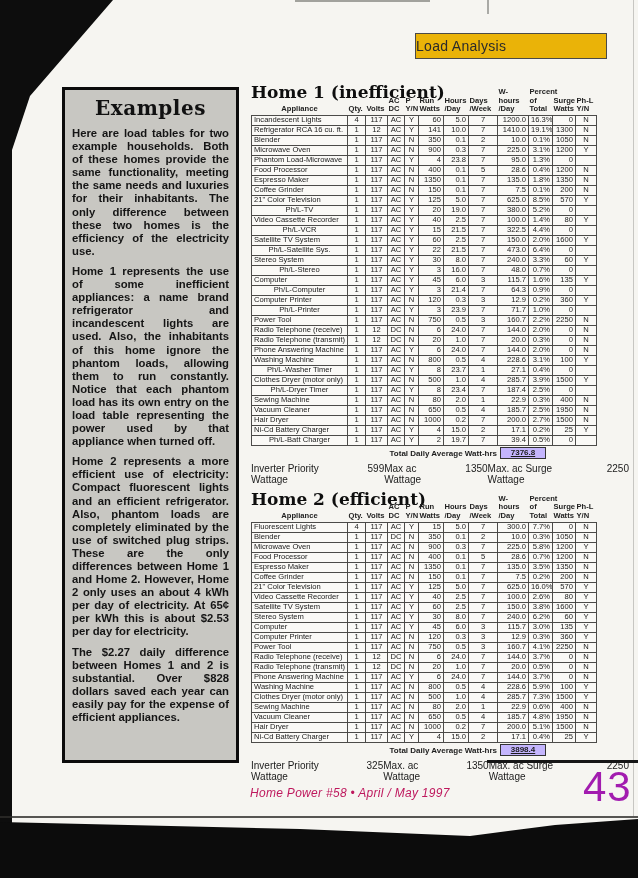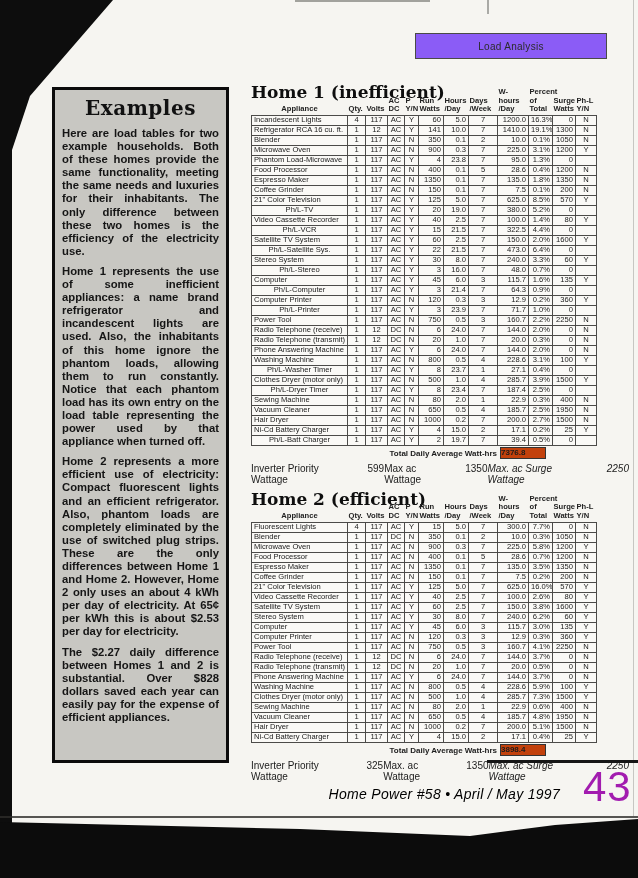--- a/index.html
+++ b/index.html
@@ -16,8 +16,8 @@
   #footer-rule{left:487px;top:760px;width:151px;height:3px;background:#161616;}
   
   .header-box{position:absolute;left:415px;top:33px;width:190px;height:24px;
-    border:1.5px solid #4a4a48;background:#8b5cf6;display:flex;align-items:center;justify-content:center;
-    font-size:10px;color:#2b2b2b;letter-spacing:.3px;}
+    border:1.5px solid #4a4a48;background:#eab308;display:flex;align-items:center;justify-content:flex-start;
+    font-size:14px;color:#2b2b2b;letter-spacing:.3px;}
   
   .sidebar{position:absolute;left:52px;top:87px;width:177px;height:676px;box-sizing:border-box;
     border:3px solid #0b0b0b;background:#c8c7c2;padding:5px 7px 4px;overflow:hidden;}

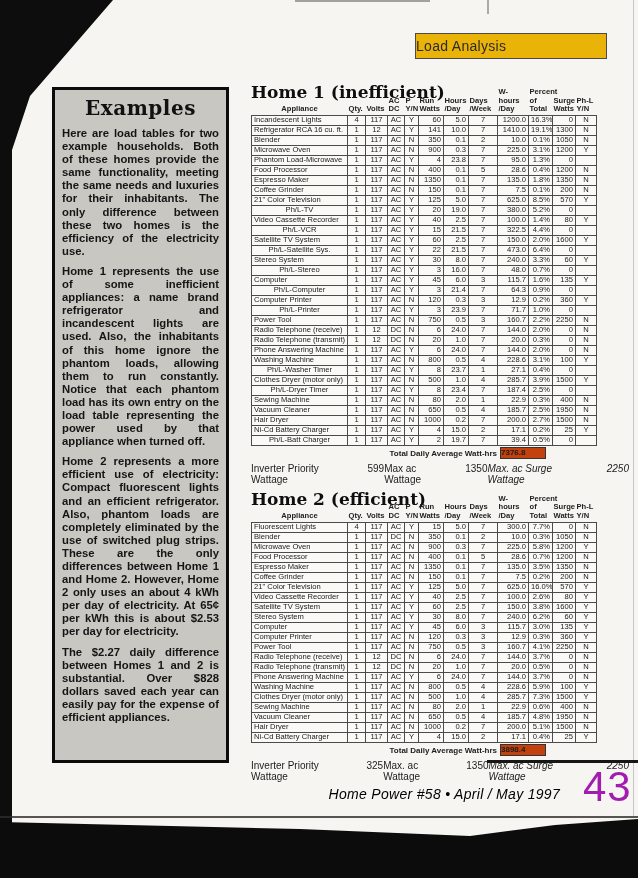--- a/index.html
+++ b/index.html
@@ -19,7 +19,7 @@
     border:1.5px solid #4a4a48;background:#eab308;display:flex;align-items:center;justify-content:flex-start;
     font-size:14px;color:#2b2b2b;letter-spacing:.3px;}
   
-  .sidebar{position:absolute;left:52px;top:87px;width:177px;height:676px;box-sizing:border-box;
+  .sidebar{position:absolute;left:62px;top:87px;width:177px;height:676px;box-sizing:border-box;
     border:3px solid #0b0b0b;background:#c8c7c2;padding:5px 7px 4px;overflow:hidden;}
   .sidebar h1{margin:1px 0 2px;text-align:center;font-family:"DejaVu Serif",serif;
     font-size:20px;font-weight:bold;color:#111;letter-spacing:.5px;}

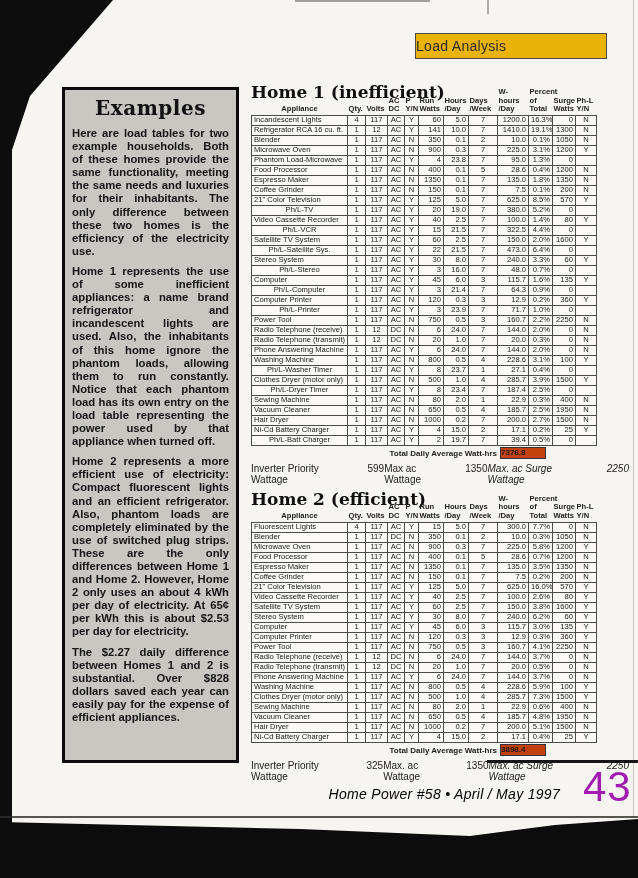--- a/index.html
+++ b/index.html
@@ -41,7 +41,7 @@
   .totalrow{display:flex;align-items:center;width:345px;height:13px;font-weight:bold;
     font-size:8px;margin-top:1px;}
   .tlabel{width:246px;text-align:right;padding-right:3px;}
-  .tval{width:44px;border:1.3px solid #333;text-align:left;background:#c2410c;line-height:10px;}
+  .tval{width:44px;border:1.3px solid #333;text-align:center;background:#c4b5fd;line-height:10px;text-decoration:underline;}
   .summary{display:flex;justify-content:space-between;width:378px;font-size:10px;
     margin-top:3px;color:#1b1b1b;}
   .summary .grp{display:flex;gap:10px;}

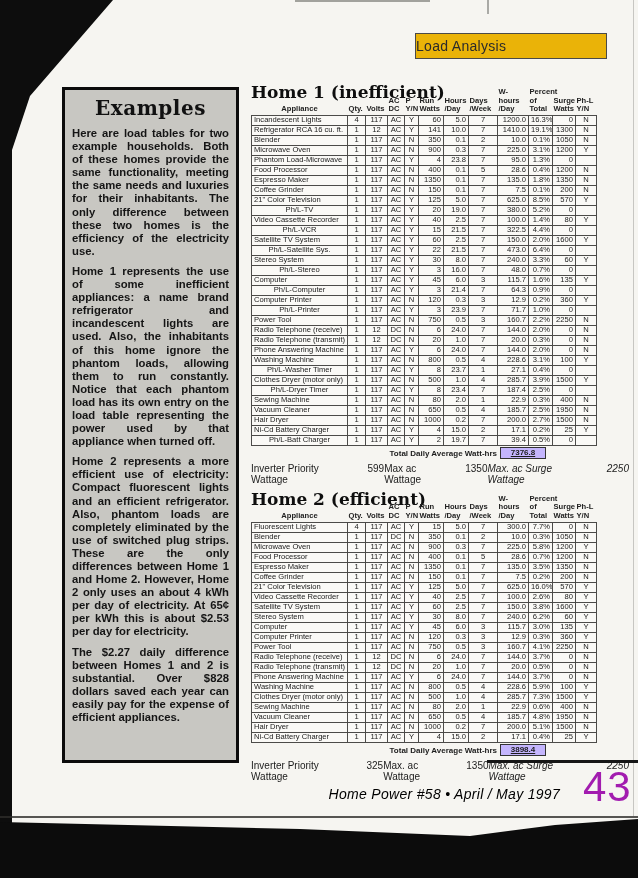--- a/index.html
+++ b/index.html
@@ -45,7 +45,7 @@
   .summary{display:flex;justify-content:space-between;width:378px;font-size:10px;
     margin-top:3px;color:#1b1b1b;}
   .summary .grp{display:flex;gap:10px;}
-  .summary .grp.last{gap:16px;font-style:italic;}
+  .summary .grp.last{gap:16px;}
   
   .footer-text{position:absolute;left:250px;top:786px;width:310px;text-align:right;
     font-style:italic;font-size:14px;color:#000000;letter-spacing:.3px;}

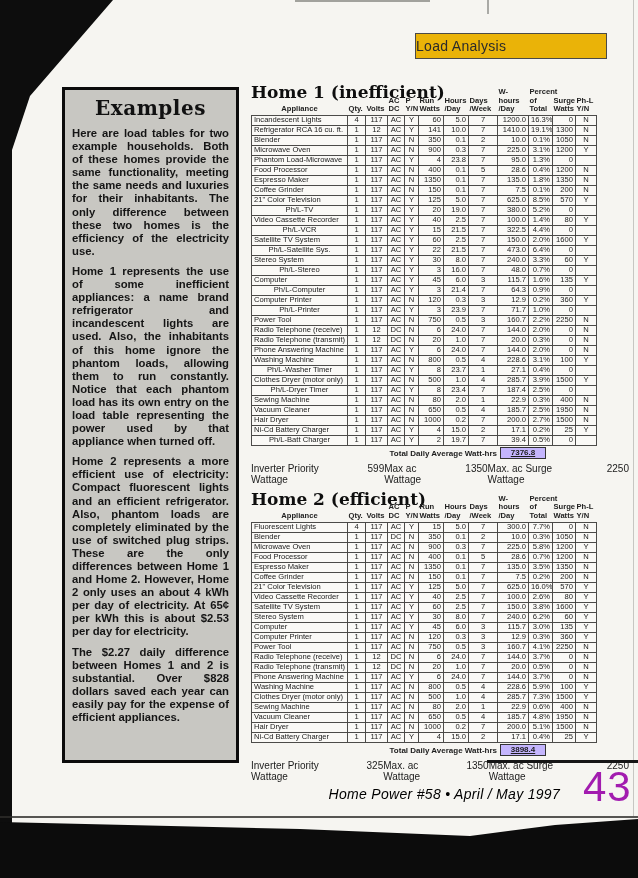--- a/index.html
+++ b/index.html
@@ -47,8 +47,8 @@
   .summary .grp{display:flex;gap:10px;}
   .summary .grp.last{gap:16px;}
   
-  .footer-text{position:absolute;left:250px;top:786px;width:310px;text-align:right;
-    font-style:italic;font-size:14px;color:#000000;letter-spacing:.3px;}
+  .footer-text{position:absolute;left:250px;top:786px;width:310px;text-align:left;
+    font-style:italic;font-size:12px;color:#be185d;letter-spacing:.3px;}
   .page-number{position:absolute;left:583px;top:765px;font-size:42px;line-height:44px;
     color:#a21caf;letter-spacing:1px;}
 </style>

